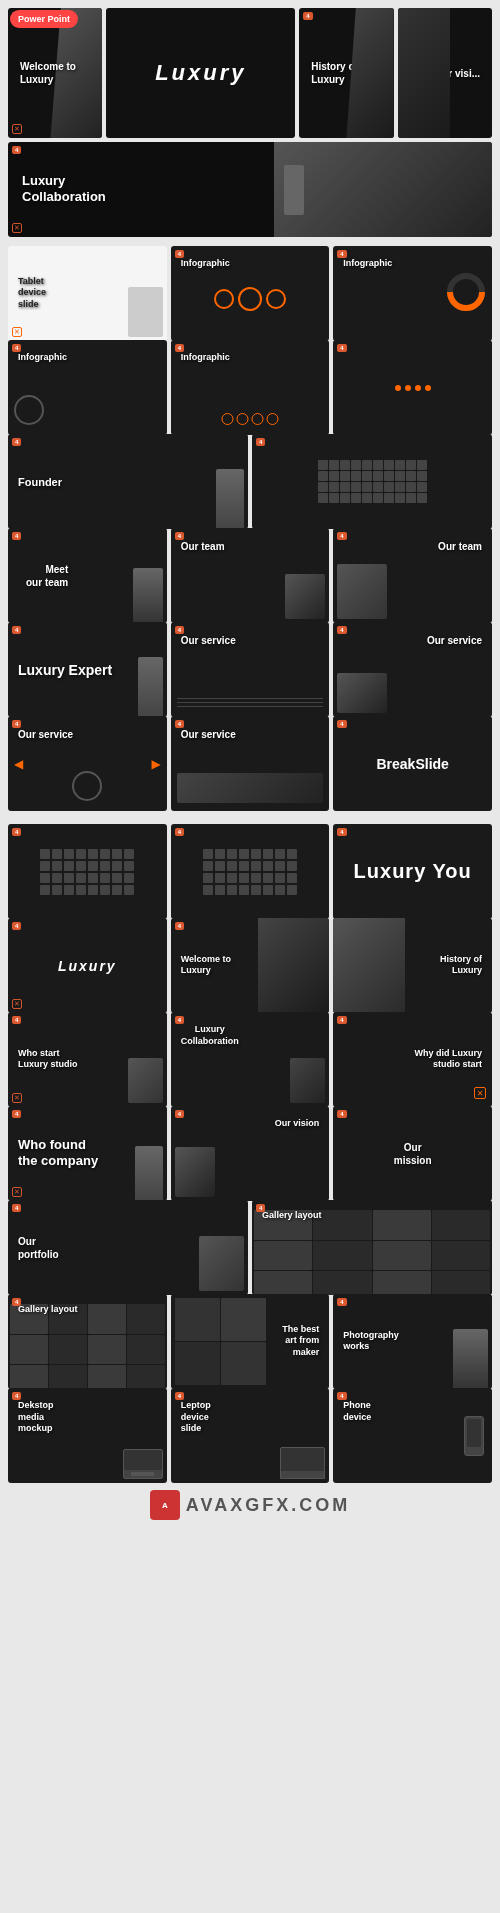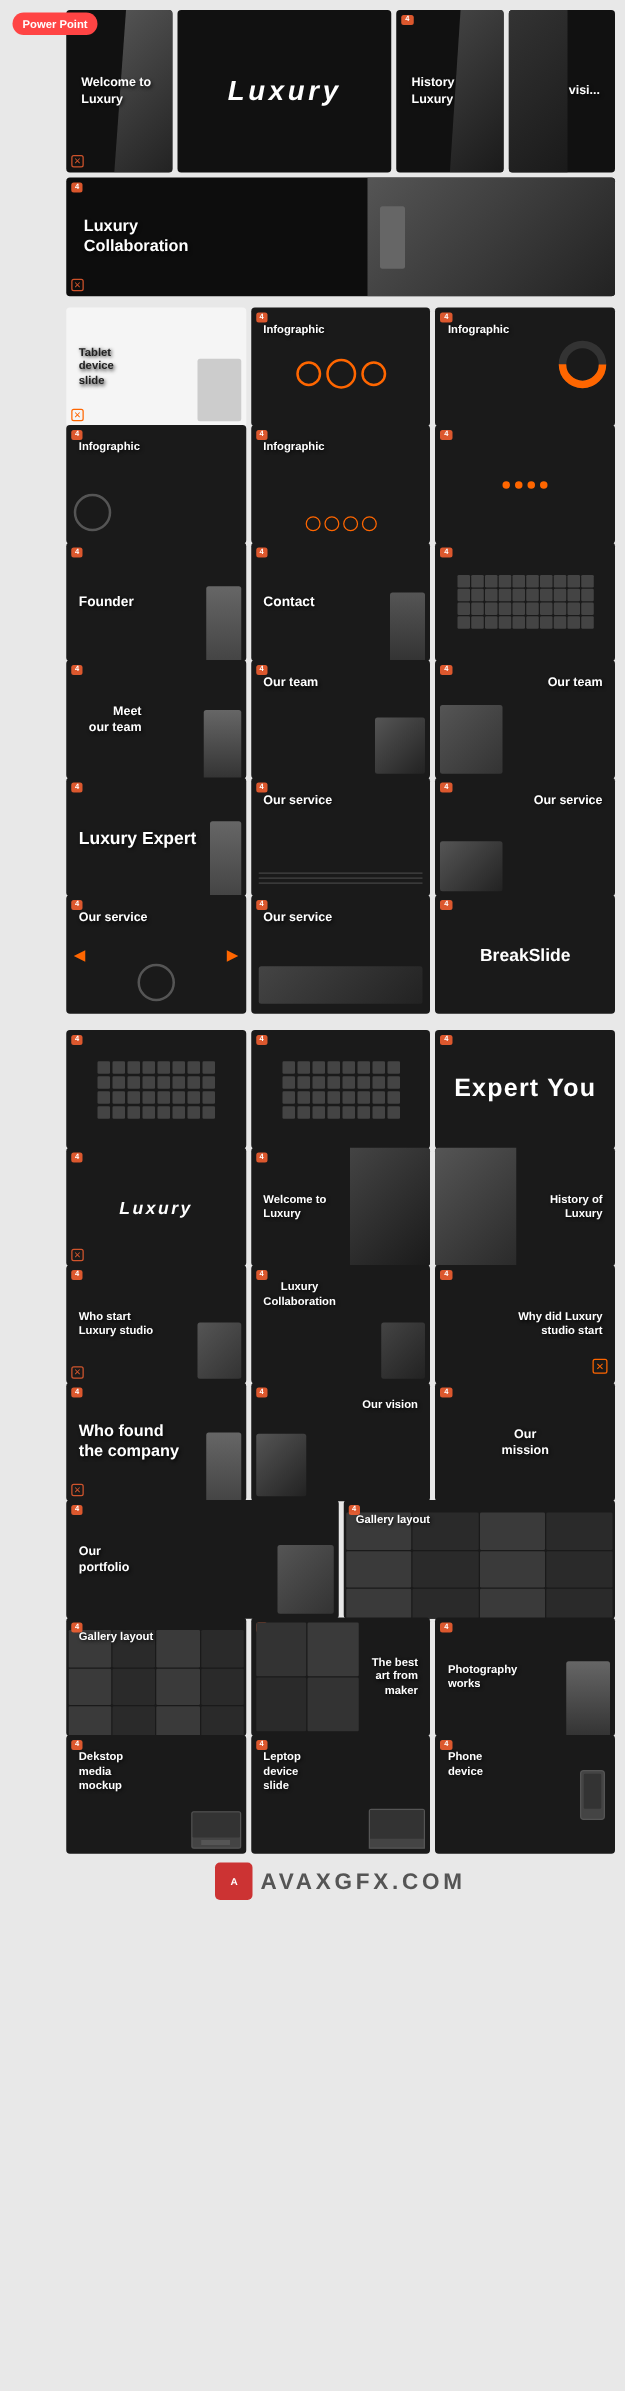--- a/index.html
+++ b/index.html
@@ -17,7 +17,6 @@
       display: flex;
       flex-direction: column;
       gap: 4px;
-      margin-left: 45px;
     }
 
     

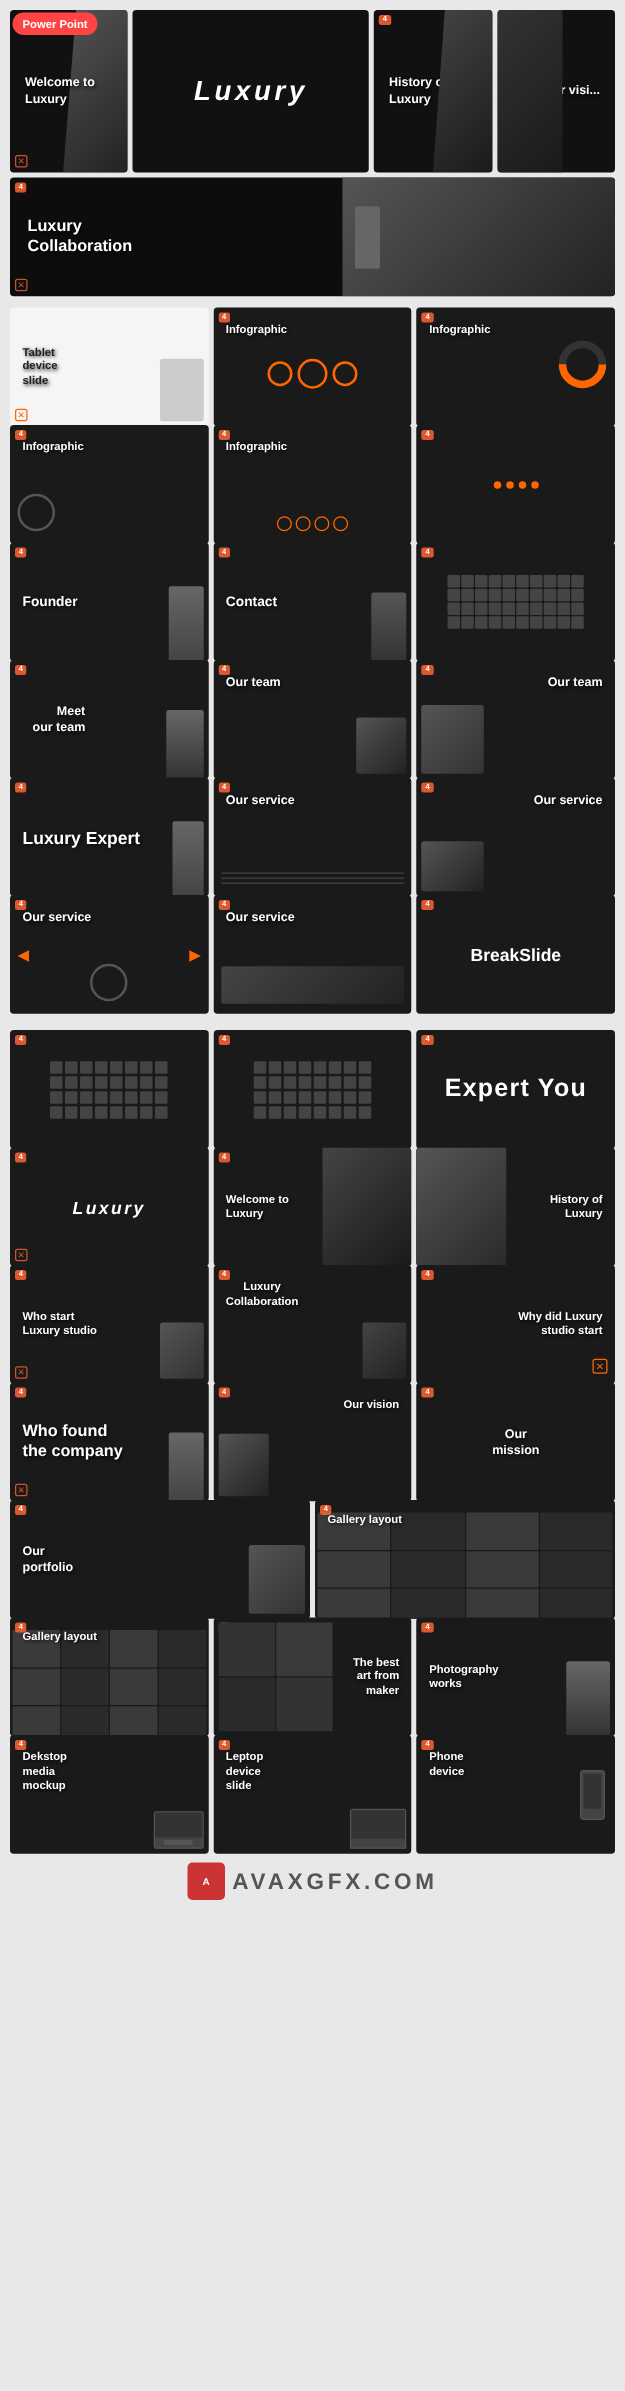--- a/index.html
+++ b/index.html
@@ -322,11 +322,6 @@
       <div class="slide-title" style="position:absolute;left:6px;top:50%;transform:translateY(-50%);text-align:left;font-size:11px;">Founder</div>
       <div style="position:absolute;right:4px;bottom:0;width:28px;height:60px;background:linear-gradient(to bottom,#666,#444);border-radius:2px 2px 0 0;"></div>
     </div>
-    <div class="slide">
-      <div class="slide-num">4</div>
-      <div class="slide-title" style="position:absolute;left:6px;top:50%;transform:translateY(-50%);text-align:left;font-size:11px;">Contact</div>
-      <div style="position:absolute;right:4px;bottom:0;width:28px;height:55px;background:linear-gradient(to bottom,#555,#333);border-radius:2px 2px 0 0;"></div>
-    </div>
 
     <div class="slide">
       <div class="slide-num">4</div>

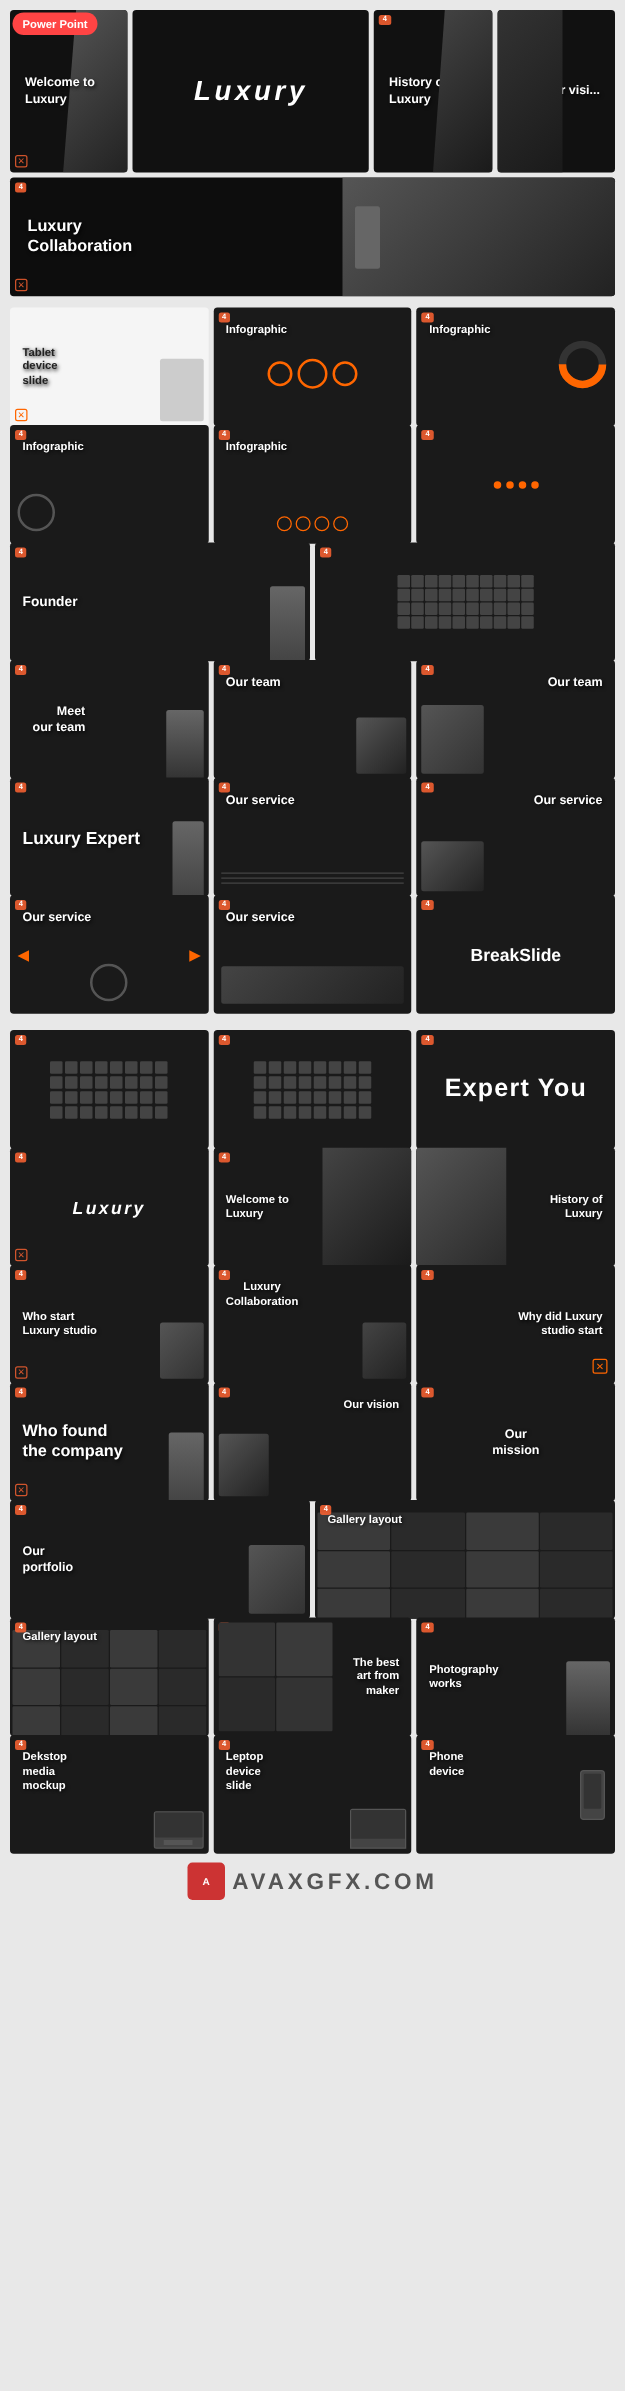--- a/index.html
+++ b/index.html
@@ -509,7 +509,7 @@
 
     <div class="slide">
       <div class="slide-num">4</div>
-      <div class="thank-you-text">Expert You</div>
+      <div class="thank-you-text">Luxury You</div>
     </div>
   </div>
 

